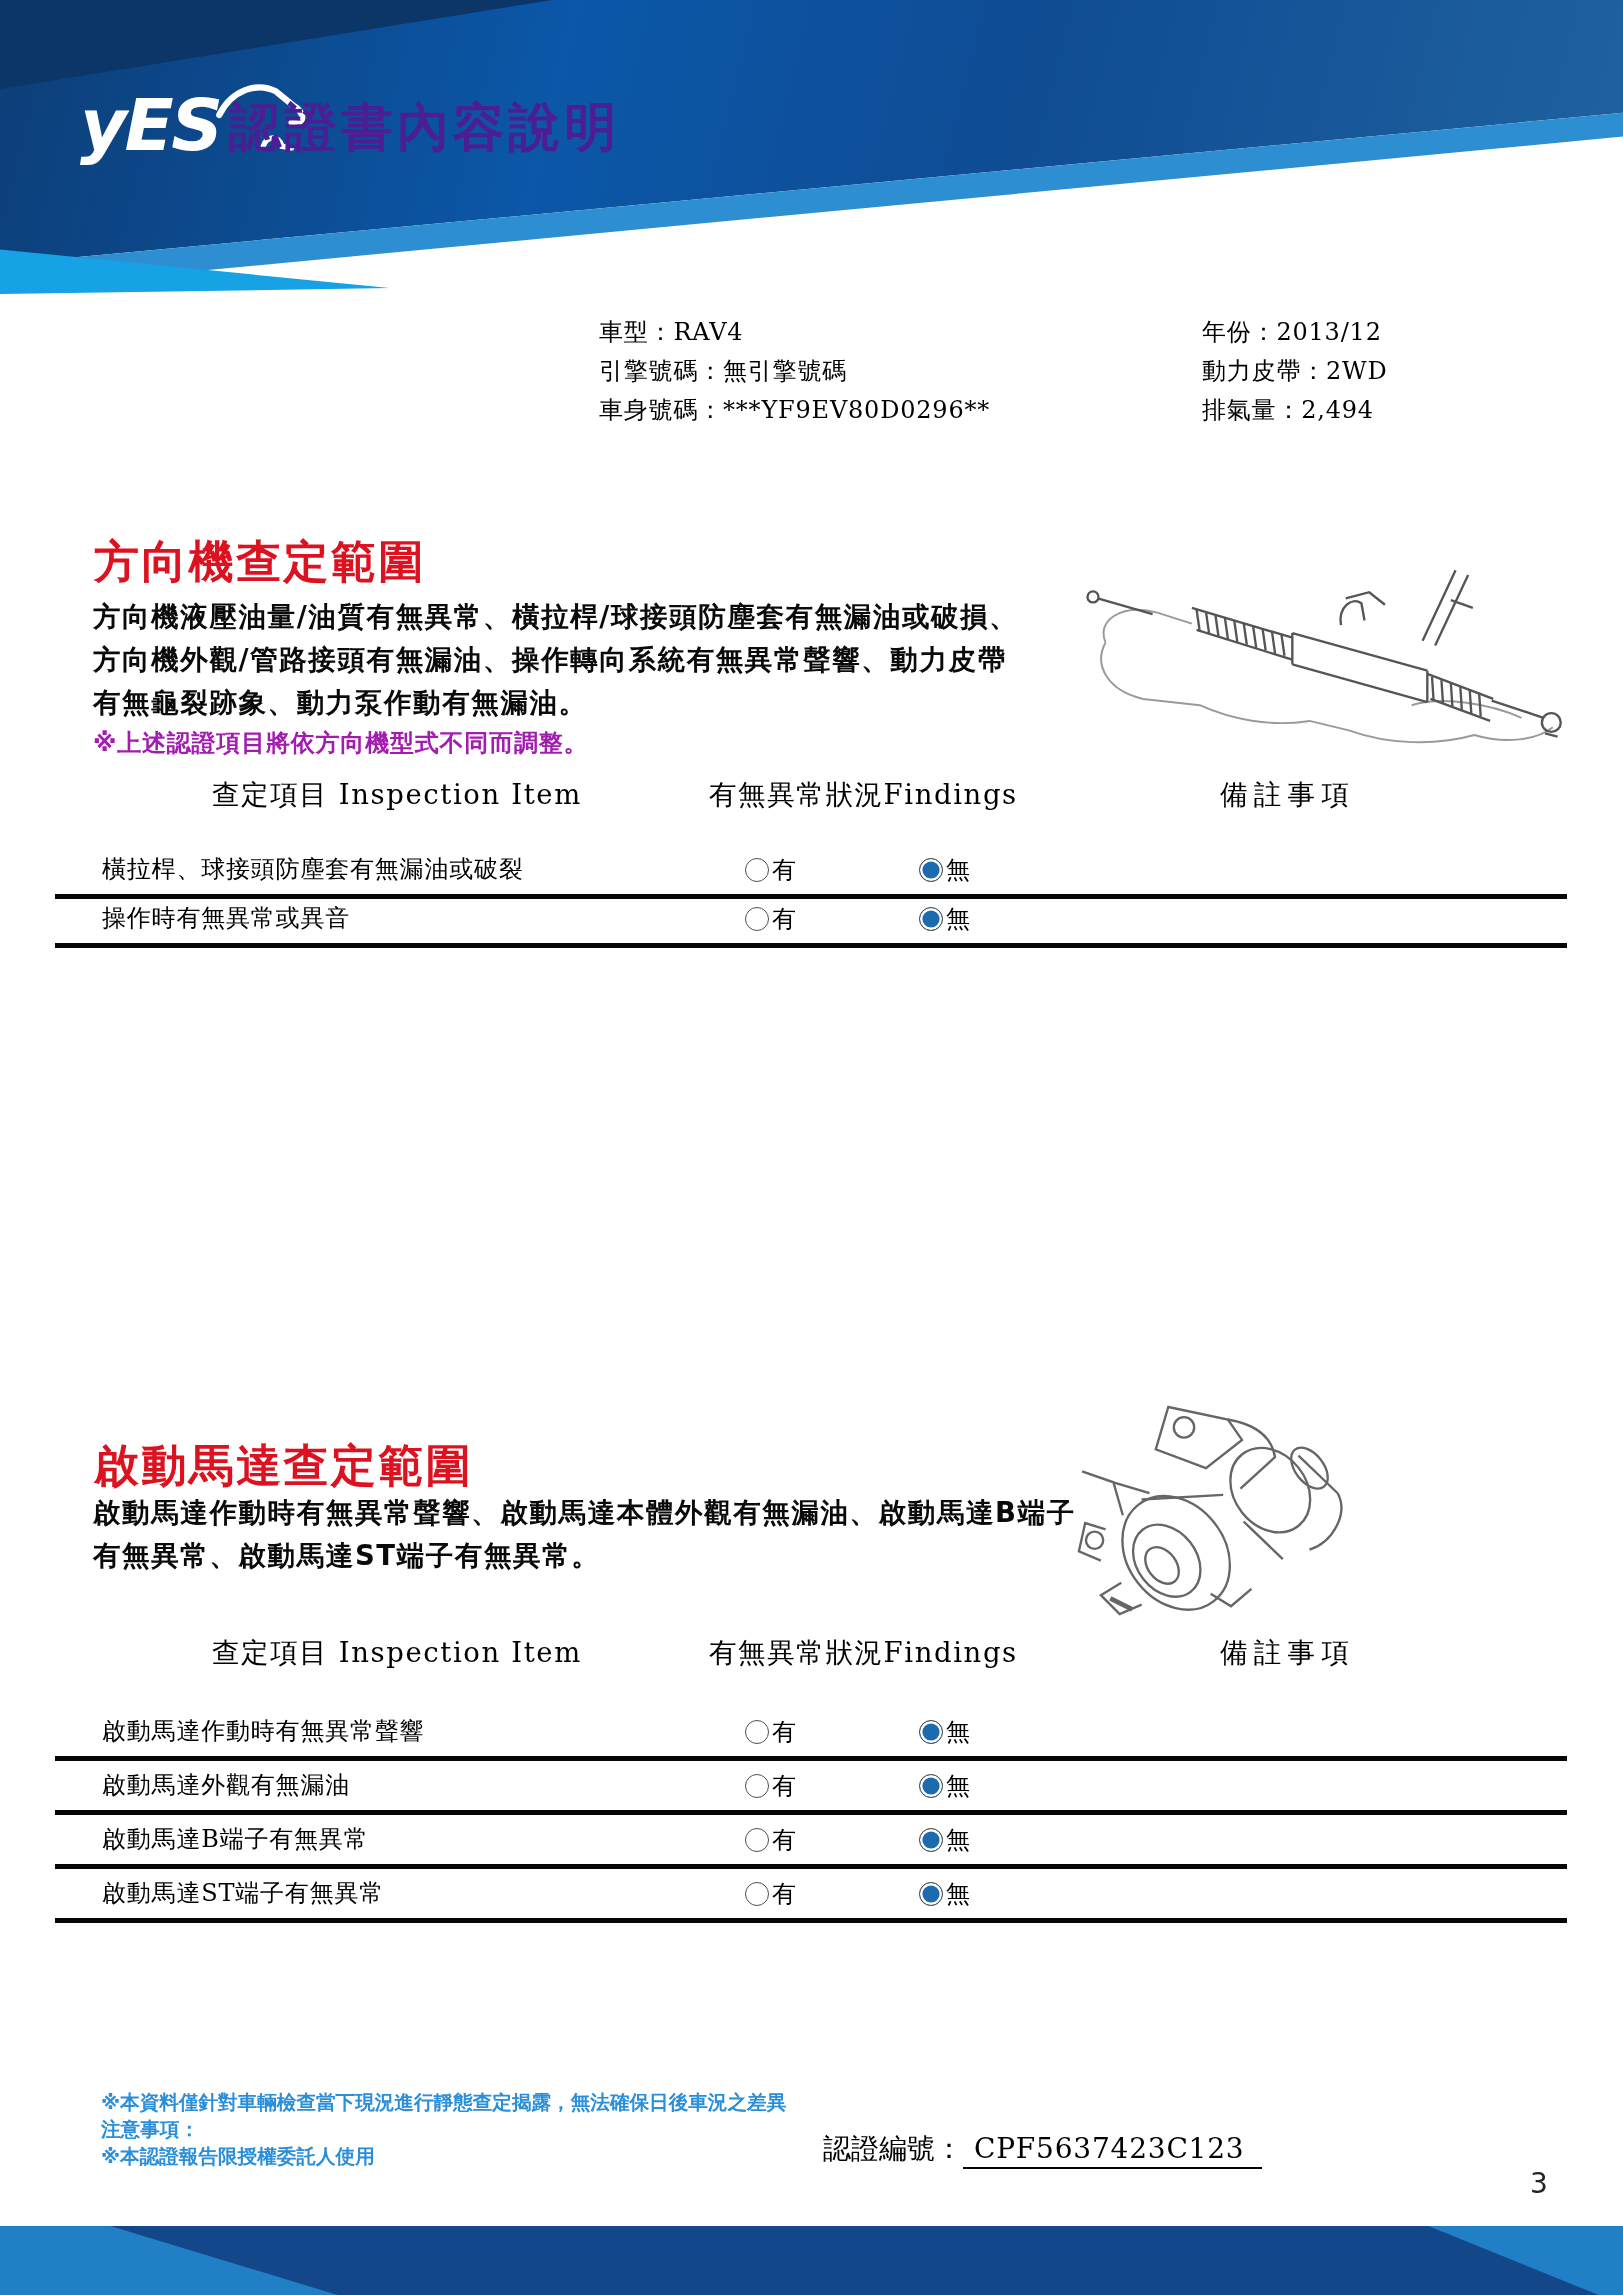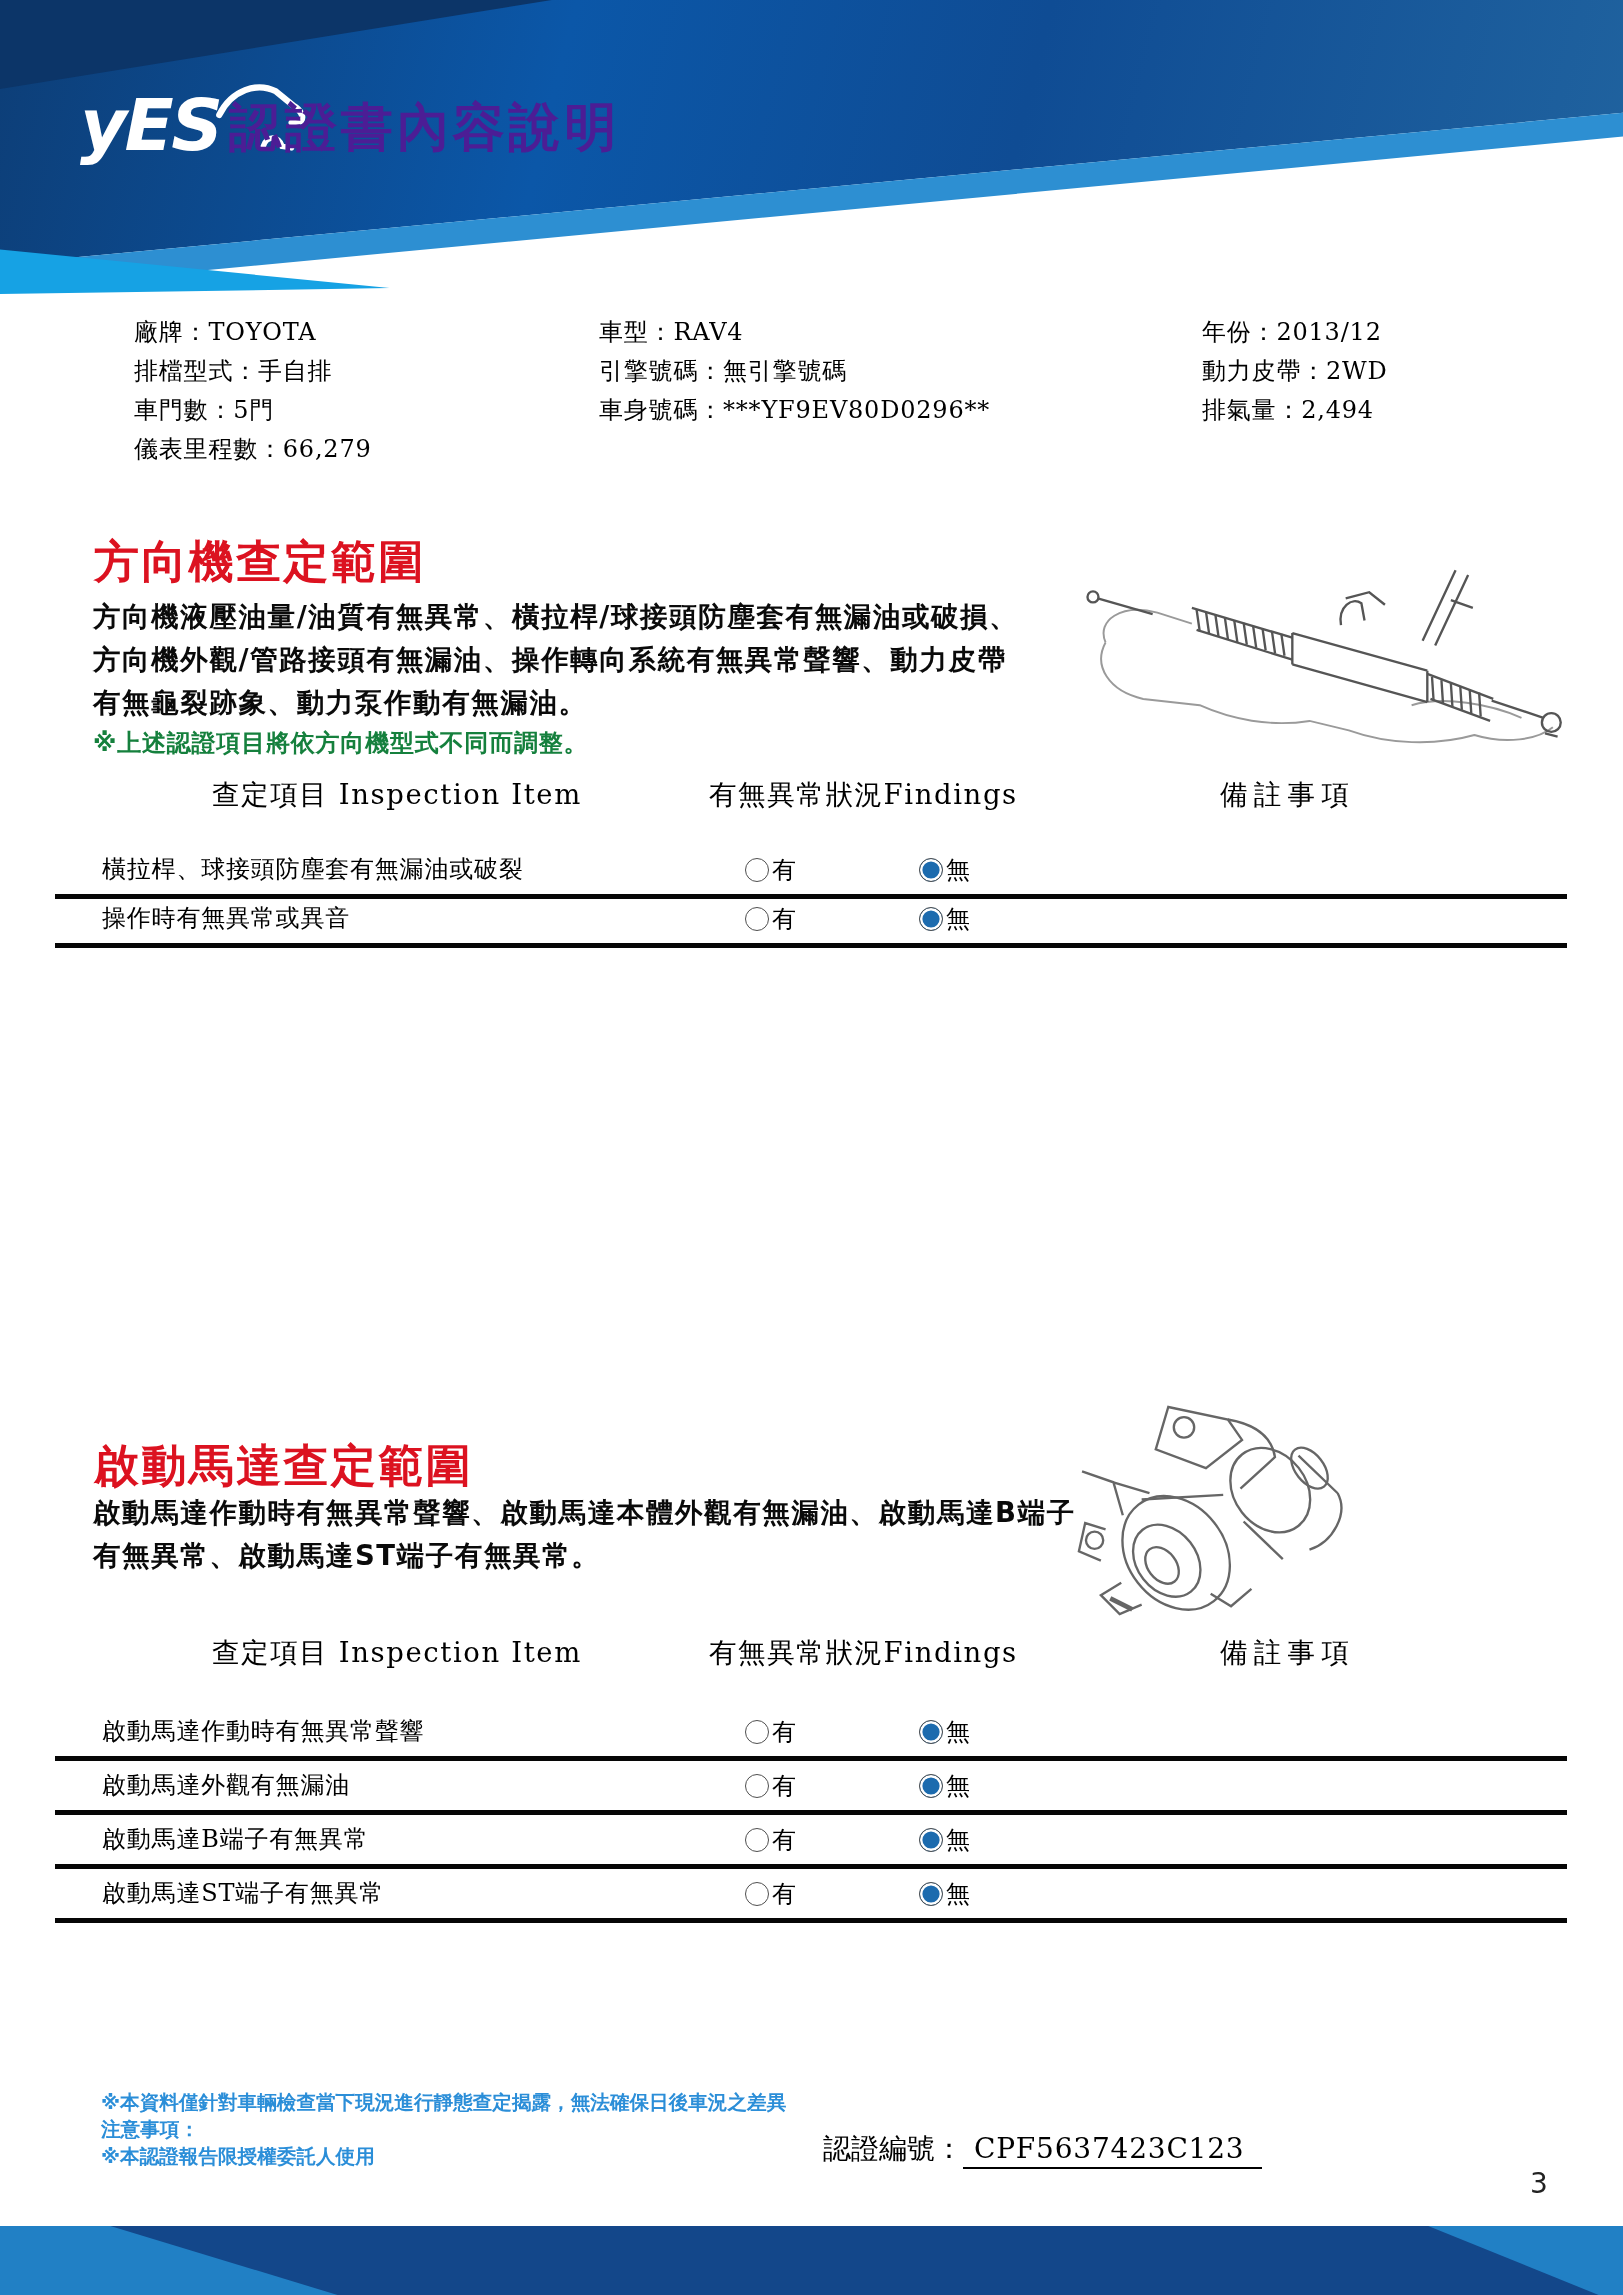--- a/index.html
+++ b/index.html
@@ -82,12 +82,6 @@
     <div class="header-title">認證書內容說明</div>
   </div>
 
-  <div class="info-col c1">
-    <div>廠牌：TOYOTA</div>
-    <div>排檔型式：手自排</div>
-    <div>車門數：5門</div>
-    <div>儀表里程數：66,279</div>
-  </div>
   <div class="info-col c2">
     <div>車型：RAV4</div>
     <div>引擎號碼：無引擎號碼</div>

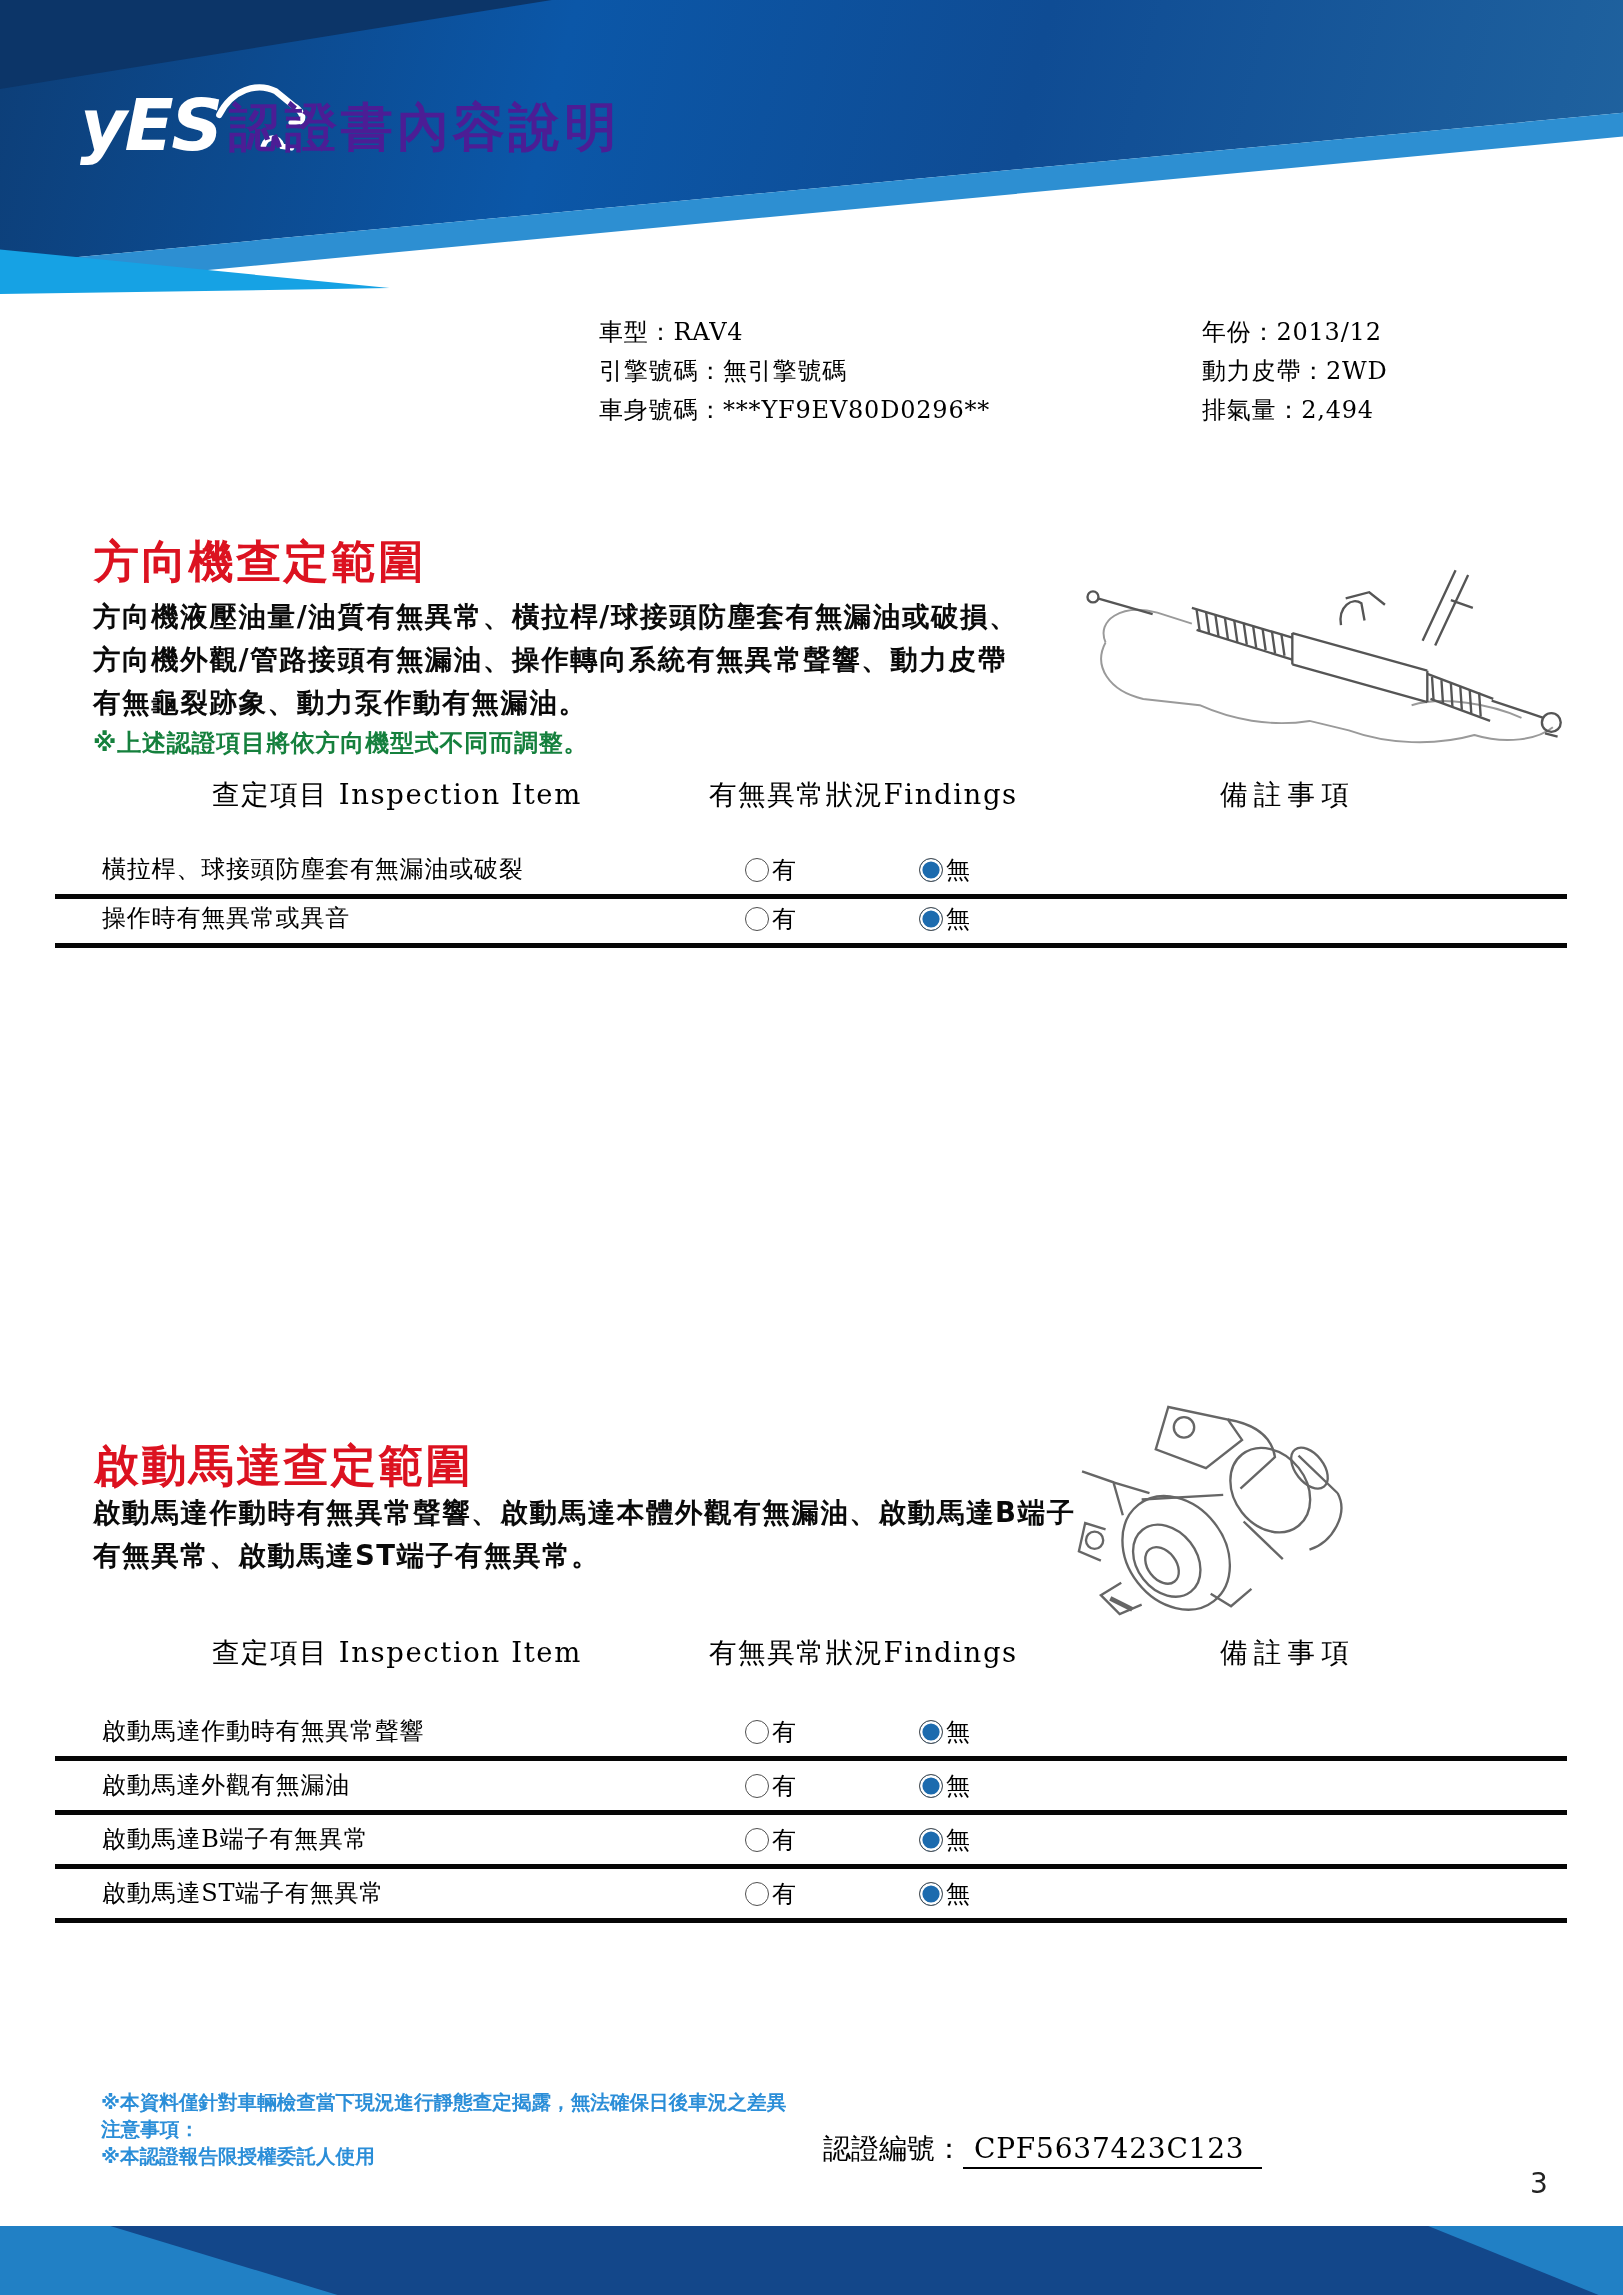--- a/index.html
+++ b/index.html
@@ -31,7 +31,7 @@
   .sec-desc{position:absolute;left:93px;font-family:"DejaVu Sans","Liberation Sans",sans-serif;
             font-weight:bold;font-size:27.5px;line-height:43px;letter-spacing:1.6px;color:#0a0a0a;white-space:nowrap;}
   .sec-note{position:absolute;left:93px;font-family:"DejaVu Sans","Liberation Sans",sans-serif;
-            font-weight:bold;font-size:24px;letter-spacing:0.8px;color:#15803d;white-space:nowrap;}
+            font-weight:bold;font-size:24px;letter-spacing:0.8px;color:#a21caf;white-space:nowrap;}
   .part-img{position:absolute;}
 
   

